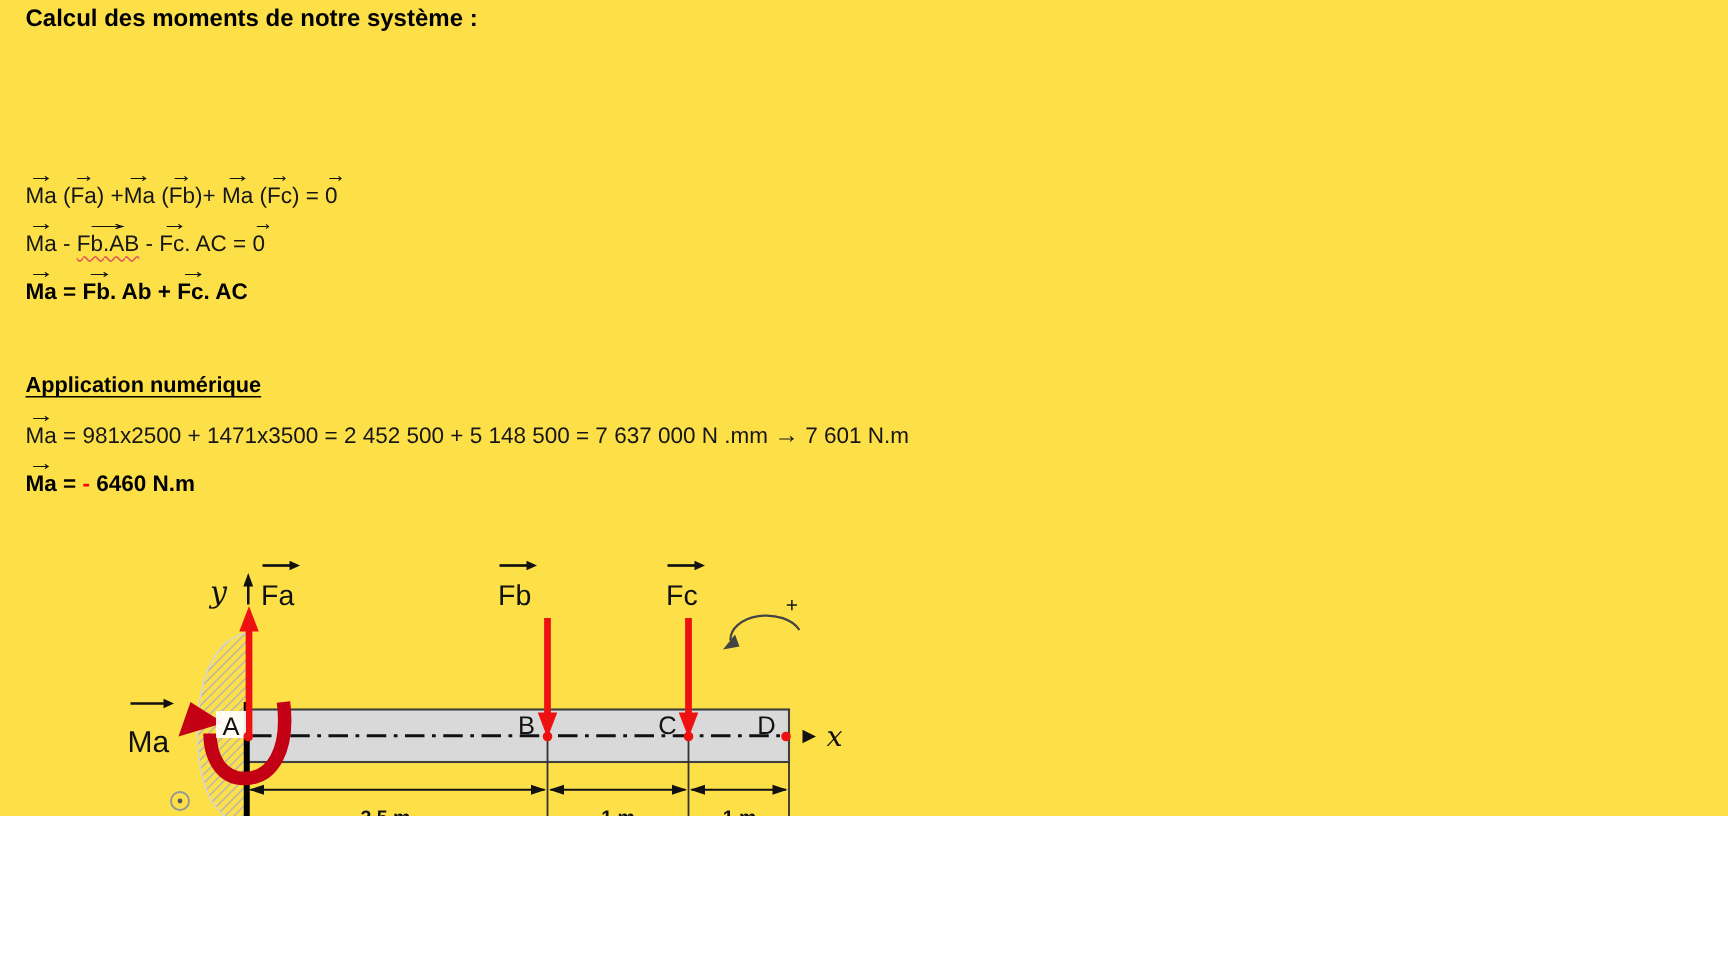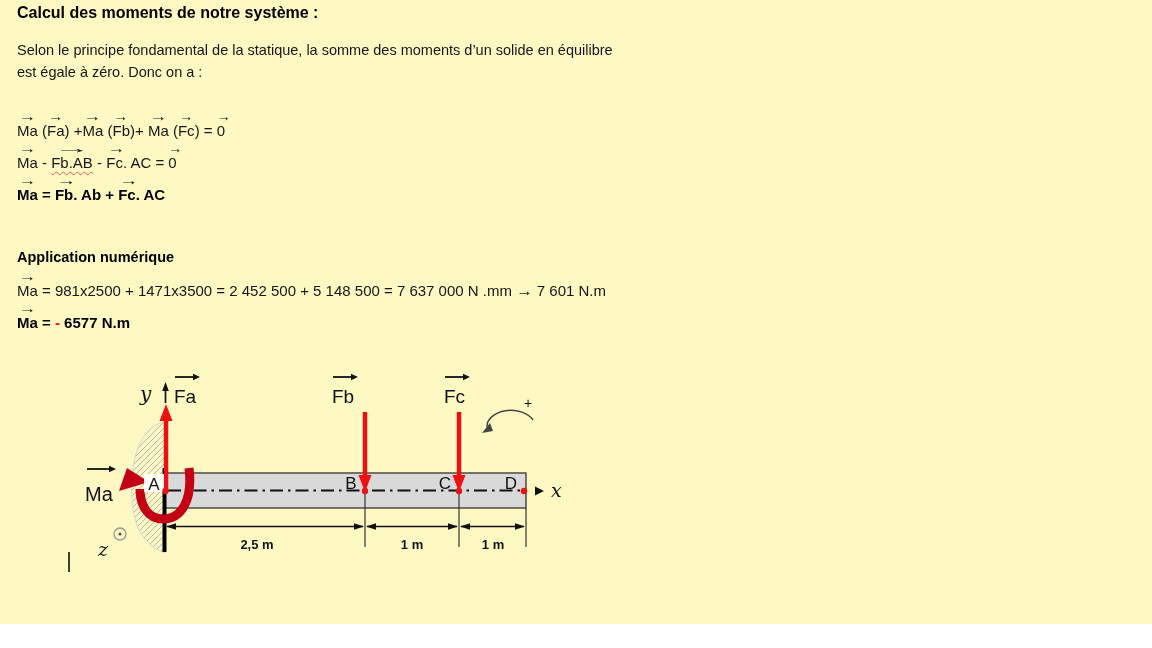--- a/index.html
+++ b/index.html
@@ -4,7 +4,7 @@
 <style>
   html,body{margin:0;padding:0;background:#ffffff;}
   .page{
-    position:relative;width:1152px;height:624px;background:#fef9c3;overflow:hidden;
+    position:relative;width:1152px;height:544px;background:#fde047;overflow:hidden;
     font-family:"Liberation Sans",sans-serif;color:#1a1a1a;
   }
   .doc-title{position:absolute;left:17px;top:4px;font-size:16px;font-weight:700;color:#000;}

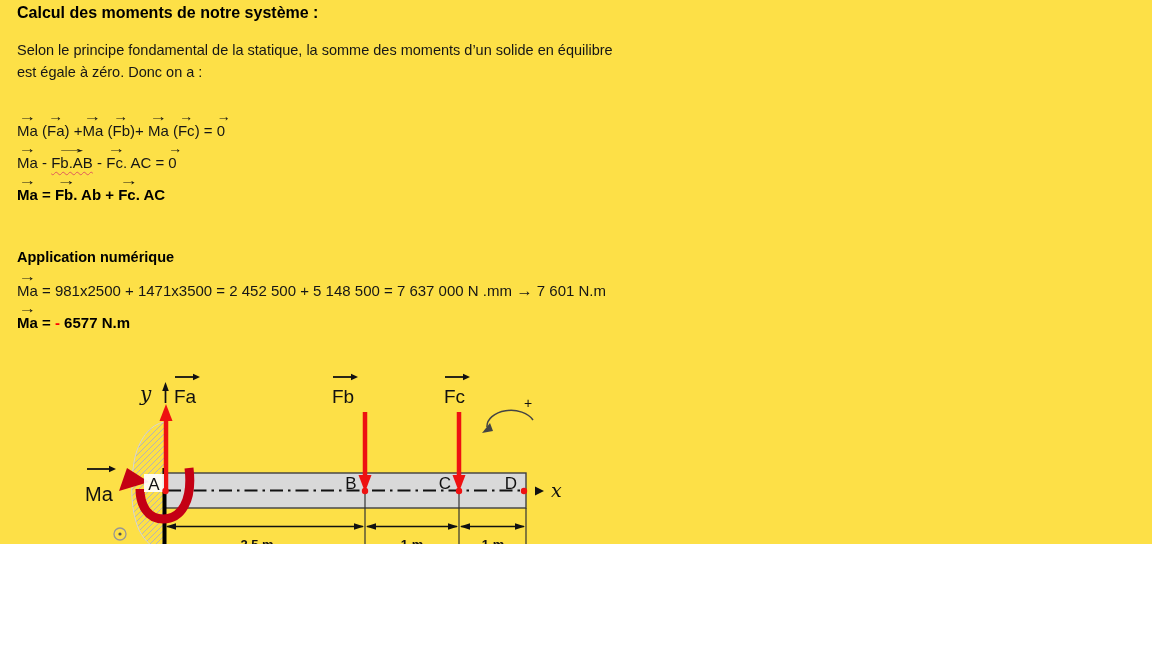--- a/index.html
+++ b/index.html
@@ -36,10 +36,6 @@
 
   <div class="doc-title">Calcul des moments de notre système :</div>
 
-  <div class="intro">
-    <div>Selon le principe fondamental de la statique, la somme des moments d’un solide en équilibre</div>
-    <div>est égale à zéro. Donc on a :</div>
-  </div>
 
   <div class="eq-line" id="eq1"><span class="tok has-vec"><span class="vec-arrow" style="transform: scaleX(1.26667);">→</span><span class="tok-text">Ma</span></span><span class="tok"><span class="tok-text"> (</span></span><span class="tok has-vec"><span class="vec-arrow" style="transform: scaleX(1.06667);">→</span><span class="tok-text">Fa</span></span><span class="tok"><span class="tok-text">) +</span></span><span class="tok has-vec"><span class="vec-arrow" style="transform: scaleX(1.26667);">→</span><span class="tok-text">Ma</span></span><span class="tok"><span class="tok-text"> (</span></span><span class="tok has-vec"><span class="vec-arrow" style="transform: scaleX(1.06667);">→</span><span class="tok-text">Fb</span></span><span class="tok"><span class="tok-text">)+ </span></span><span class="tok has-vec"><span class="vec-arrow" style="transform: scaleX(1.26667);">→</span><span class="tok-text">Ma</span></span><span class="tok"><span class="tok-text"> (</span></span><span class="tok has-vec"><span class="vec-arrow" style="transform: scaleX(1);">→</span><span class="tok-text">Fc</span></span><span class="tok"><span class="tok-text">) = </span></span><span class="tok has-vec"><span class="vec-arrow" style="transform: scaleX(1);">→</span><span class="tok-text">0</span></span></div>
   <div class="eq-line" id="eq2"><span class="tok has-vec"><span class="vec-arrow" style="transform: scaleX(1.26667);">→</span><span class="tok-text">Ma</span></span><span class="tok"><span class="tok-text"> - </span></span><span class="tok has-vec sq"><span class="vec-arrow" style="transform: scaleX(2.6);">→</span><span class="tok-text">Fb.AB</span></span><span class="tok"><span class="tok-text"> - </span></span><span class="tok has-vec"><span class="vec-arrow" style="transform: scaleX(1.26667);">→</span><span class="tok-text">Fc.</span></span><span class="tok"><span class="tok-text"> AC = </span></span><span class="tok has-vec"><span class="vec-arrow" style="transform: scaleX(1);">→</span><span class="tok-text">0</span></span></div>

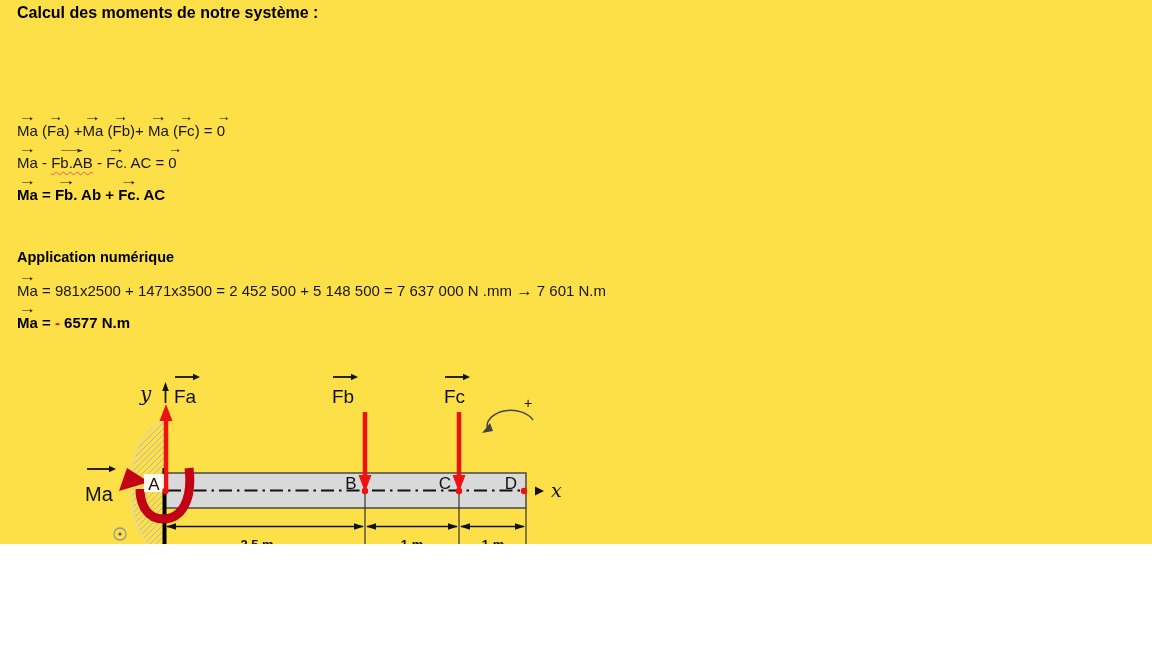--- a/index.html
+++ b/index.html
@@ -13,7 +13,7 @@
   .eq-line.bold{font-weight:700;color:#000;}
   #eq1{top:122px}#eq2{top:154px}#eq3{top:186px}
   .app-heading{position:absolute;left:17px;top:249px;font-size:14.5px;font-weight:700;color:#000;
-    text-underline-offset:3px;}
+    text-decoration:underline;text-underline-offset:3px;}
   #app1{top:282px}#app2{top:314px}
   .tok{position:relative;display:inline-block;white-space:pre;vertical-align:baseline;}
   .tok .vec-arrow{position:absolute;top:-13px;left:0;right:0;text-align:center;

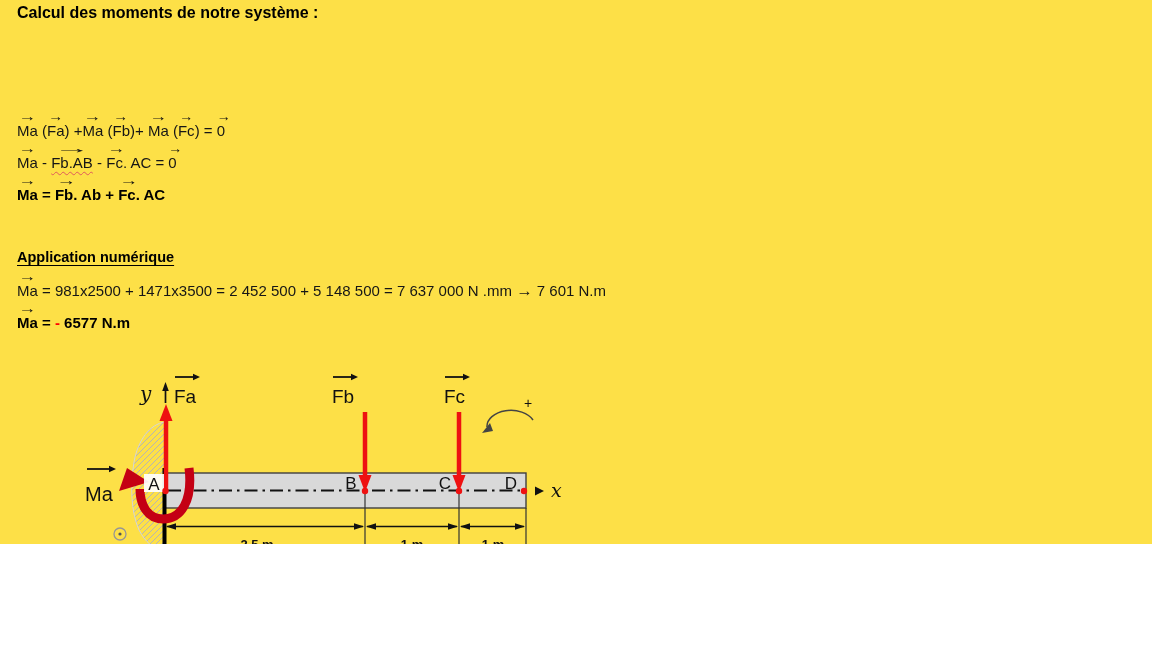--- a/index.html
+++ b/index.html
@@ -44,7 +44,7 @@
   <div class="app-heading">Application numérique</div>
 
   <div class="eq-line" id="app1"><span class="tok has-vec"><span class="vec-arrow" style="transform: scaleX(1.26667);">→</span><span class="tok-text">Ma</span></span><span class="tok"><span class="tok-text"> = 981x2500 + 1471x3500 = 2 452 500 + 5 148 500 = 7 637 000 N .mm </span></span><span class="tok warrow"><span class="tok-text">→</span></span><span class="tok"><span class="tok-text"> 7 601 N.m</span></span></div>
-  <div class="eq-line bold" id="app2"><span class="tok has-vec"><span class="vec-arrow" style="transform: scaleX(1.26667);">→</span><span class="tok-text">Ma</span></span><span class="tok"><span class="tok-text"> = </span></span><span class="tok red"><span class="tok-text">-</span></span><span class="tok"><span class="tok-text"> 6577 N.m</span></span></div>
+  <div class="eq-line bold" id="app2"><span class="tok has-vec"><span class="vec-arrow" style="transform: scaleX(1.26667);">→</span><span class="tok-text">Ma</span></span><span class="tok"><span class="tok-text"> = </span></span><span class="tok red"><span class="tok-text">-</span></span><span class="tok"><span class="tok-text"> 6460 N.m</span></span></div>
 
   <svg class="diagram" viewBox="0 0 540 212" width="540" height="212">
     <defs>

